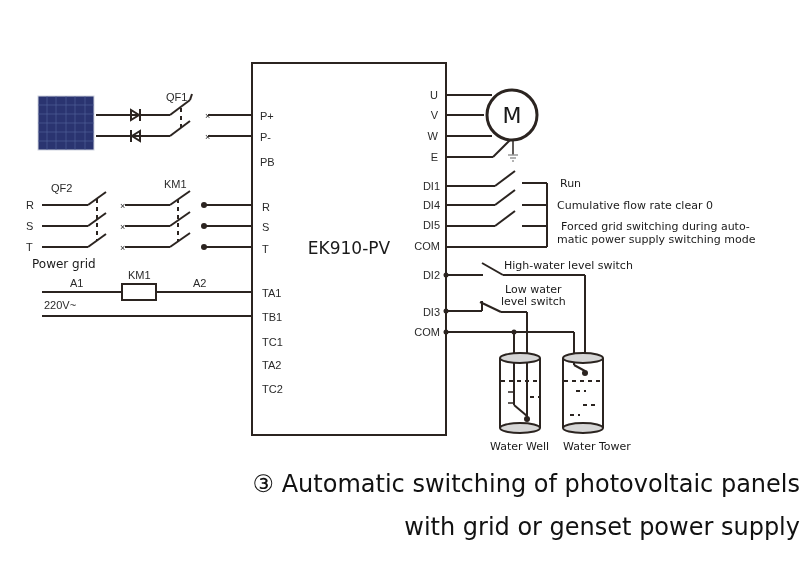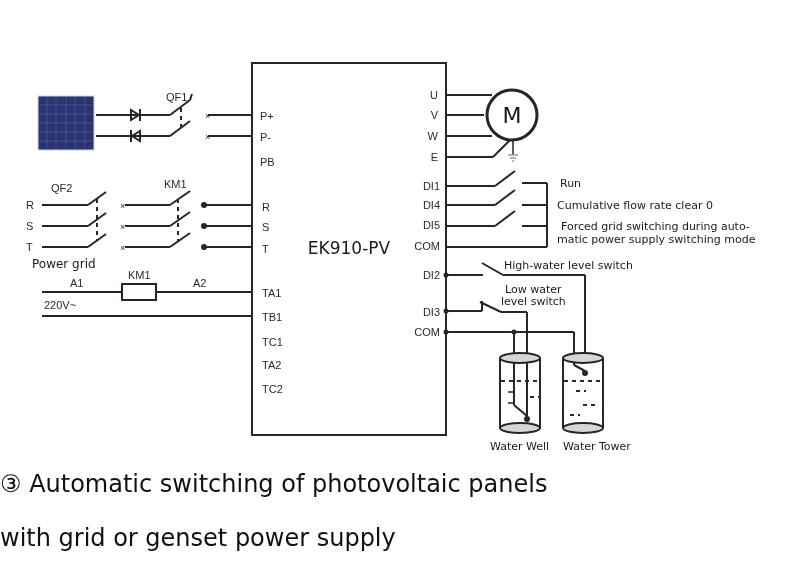--- a/index.html
+++ b/index.html
@@ -11,7 +11,7 @@
   .thin { stroke:#2b2420; stroke-width:1.5; fill:none; }
   .dash { stroke:#2b2420; stroke-width:2; stroke-dasharray:4 4; fill:none; }
   .dot { fill:#2b2420; }
-  .caption { position:absolute; left:0; width:800px; text-align:left; font-family:"DejaVu Sans", sans-serif; font-size:24px; color:#111; line-height:34px; }
+  .caption { position:absolute; left:0; width:800px; text-align:right; font-family:"DejaVu Sans", sans-serif; font-size:24px; color:#111; line-height:34px; }
 </style>
 </head>
 <body>

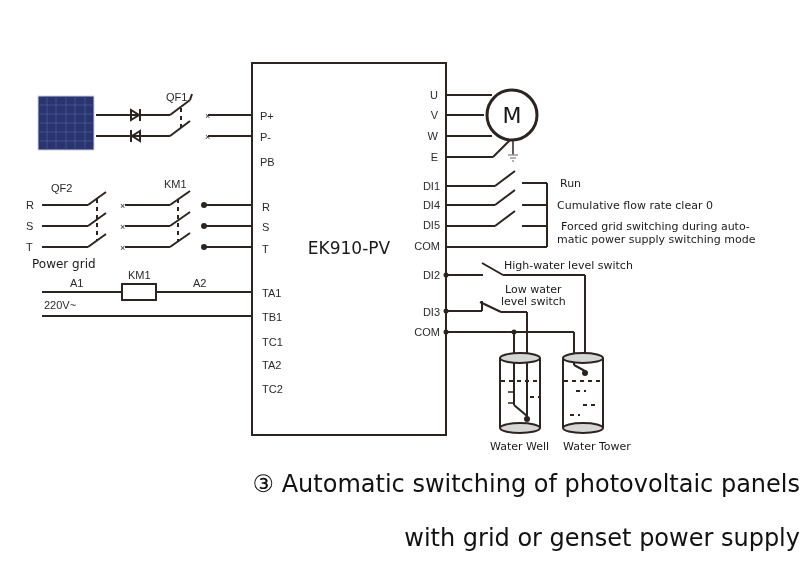--- a/index.html
+++ b/index.html
@@ -222,6 +222,6 @@
 </svg>
 
 <div class="caption" style="top:467px;">③ Automatic switching of photovoltaic panels</div>
-<div class="caption" style="top:521px;">with grid or genset power supply</div>
+<div class="caption" style="top:510px;">with grid or genset power supply</div>
 
 </body></html>

